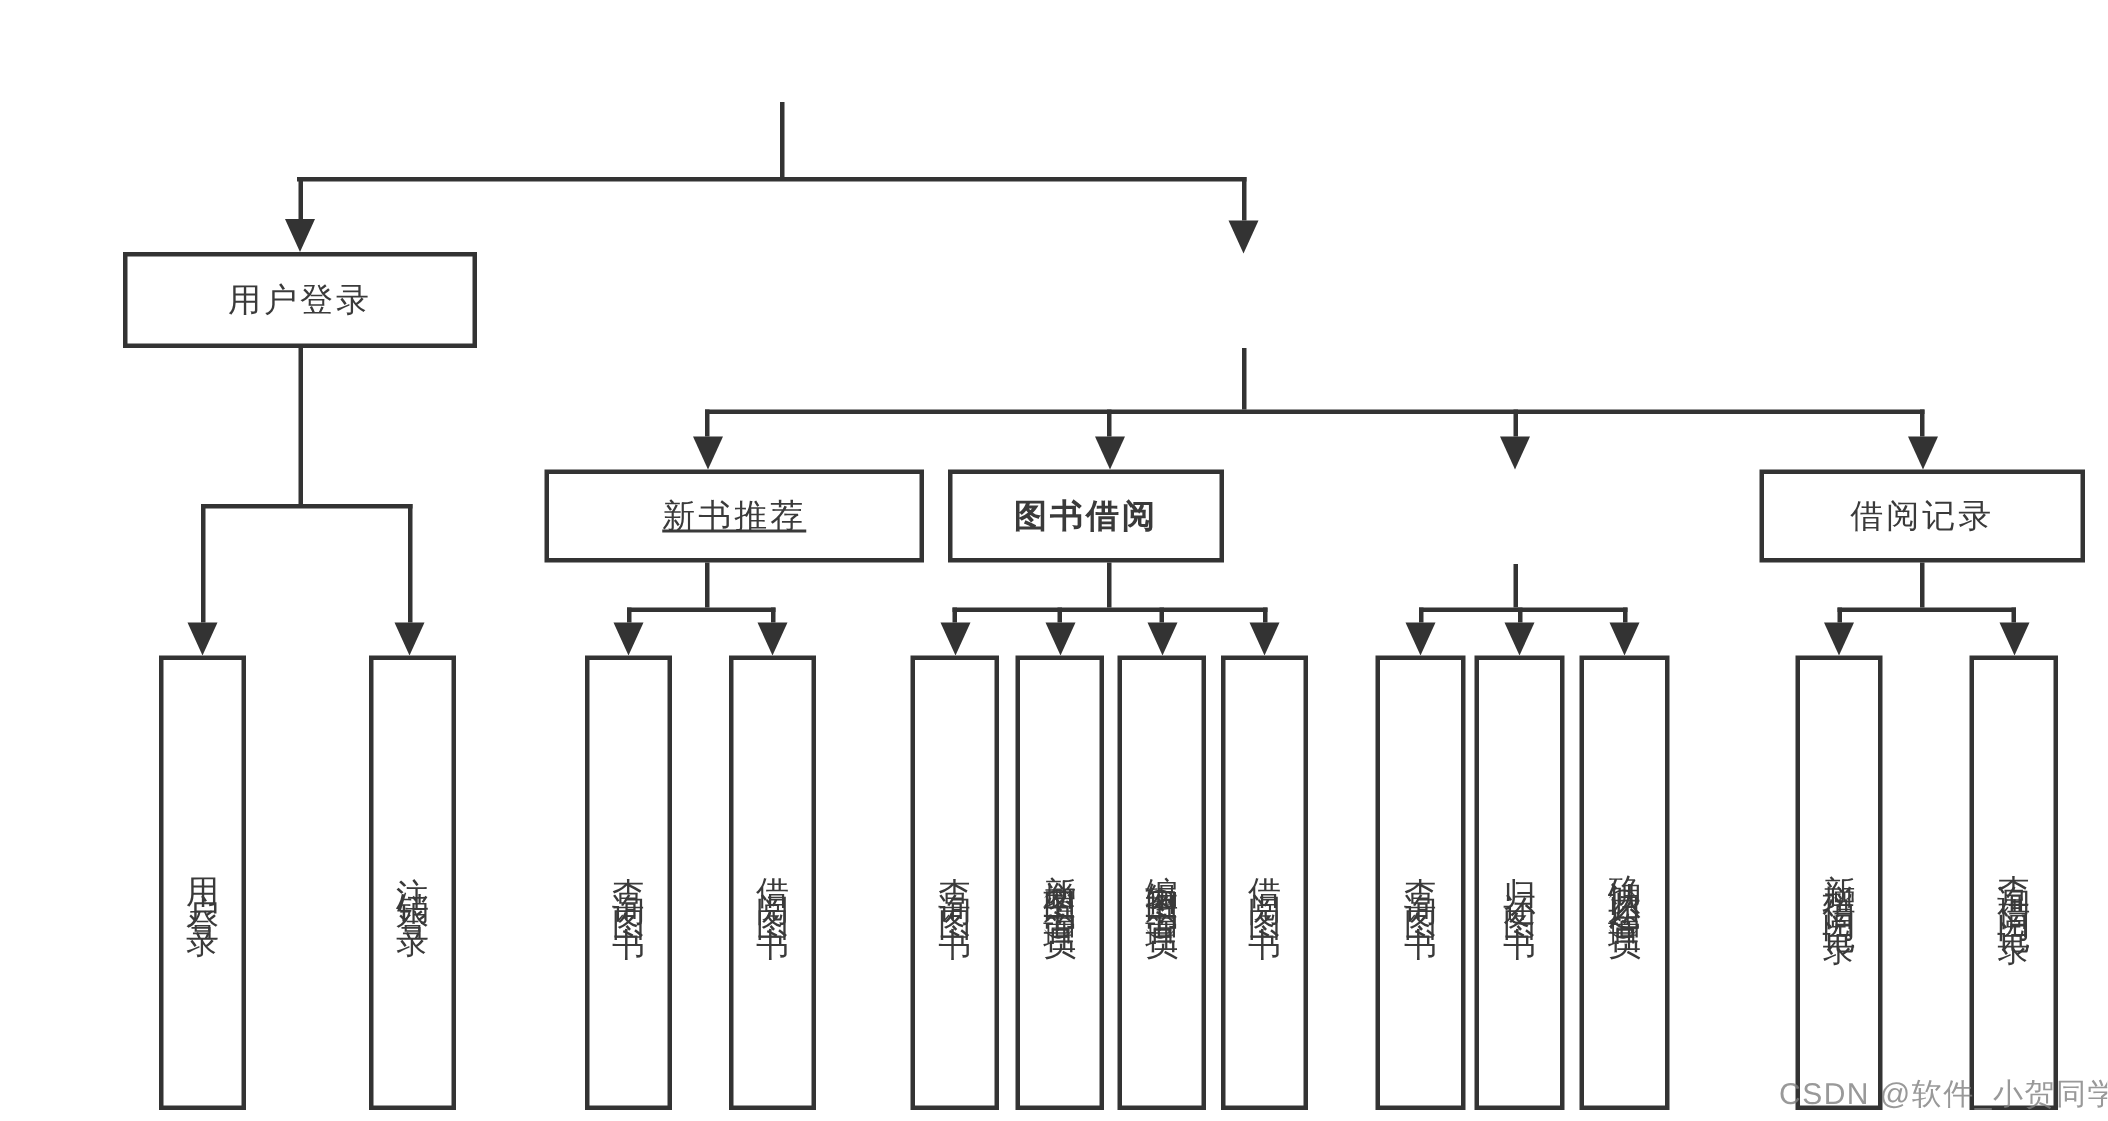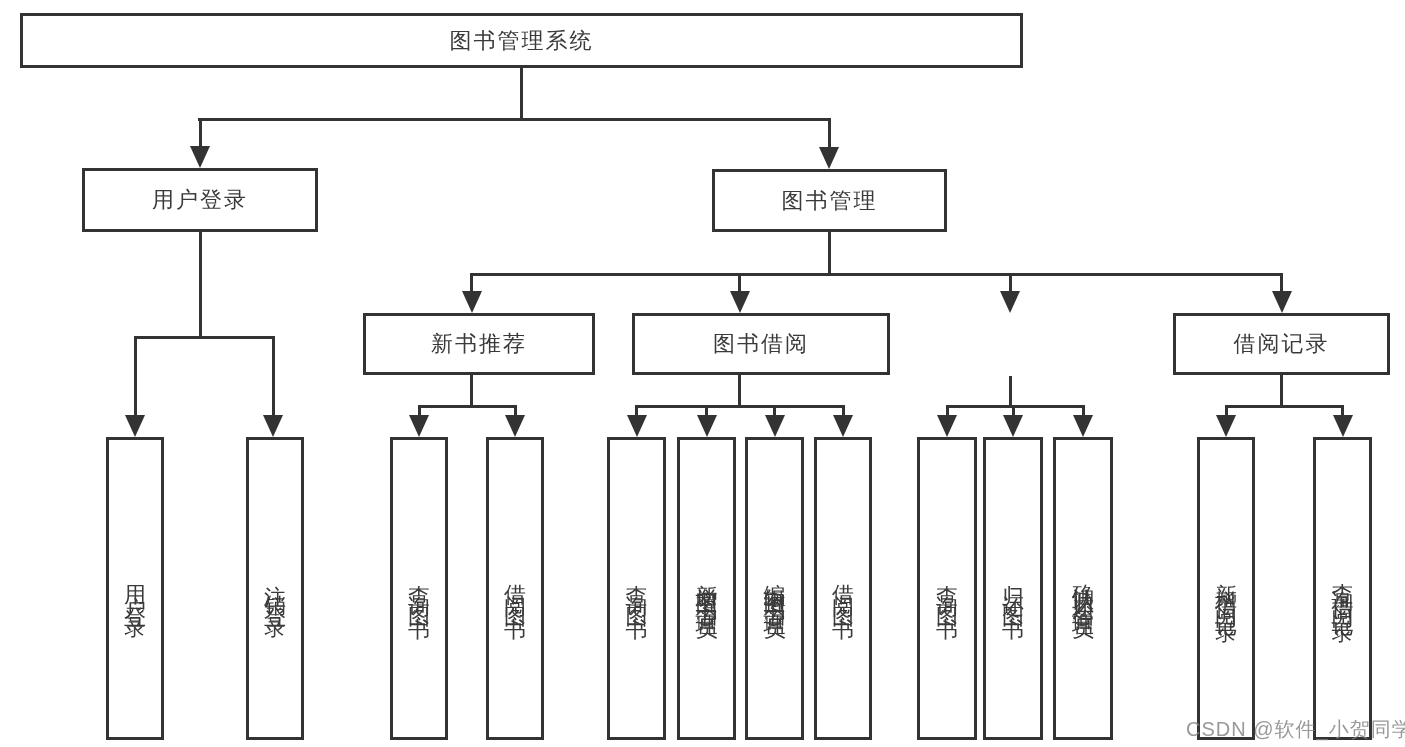--- a/index.html
+++ b/index.html
@@ -59,7 +59,6 @@
 
 <div id="canvas">
 
-  <div class="box" style="left:20px;top:13px;width:1003px;height:55px;">图书管理系统</div>
 
   <div class="v" style="left:520px;top:68px;height:50px;"></div>
   <div class="h" style="left:198px;top:118px;width:633px;"></div>

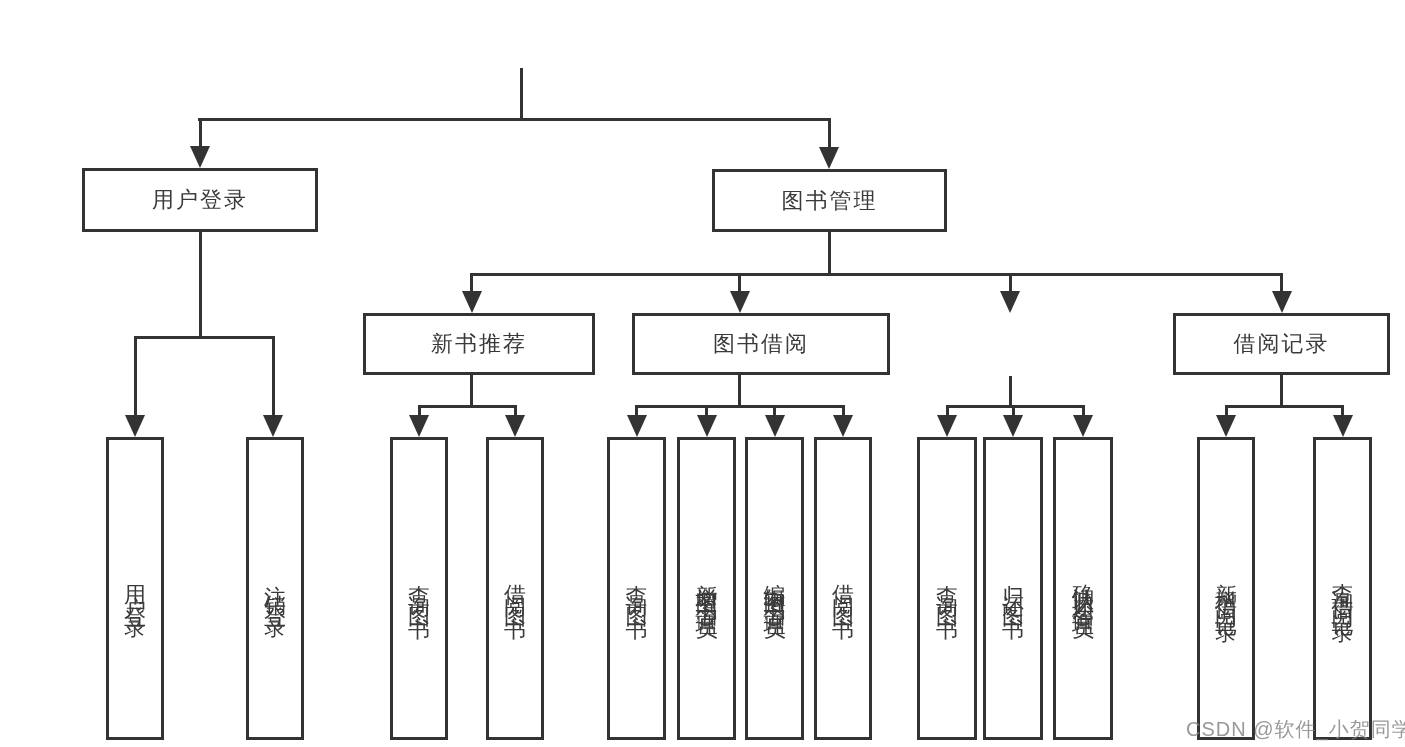--- a/index.html
+++ b/index.html
@@ -68,7 +68,6 @@
   <div class="arrow" style="left:819px;top:147px;"></div>
 
   <div class="box" style="left:82px;top:168px;width:236px;height:64px;">用户登录</div>
-  <div class="box" style="left:712px;top:169px;width:235px;height:63px;">图书管理</div>
 
   <div class="v" style="left:198.5px;top:232px;height:104px;"></div>
   <div class="h" style="left:133.5px;top:336px;width:141px;"></div>

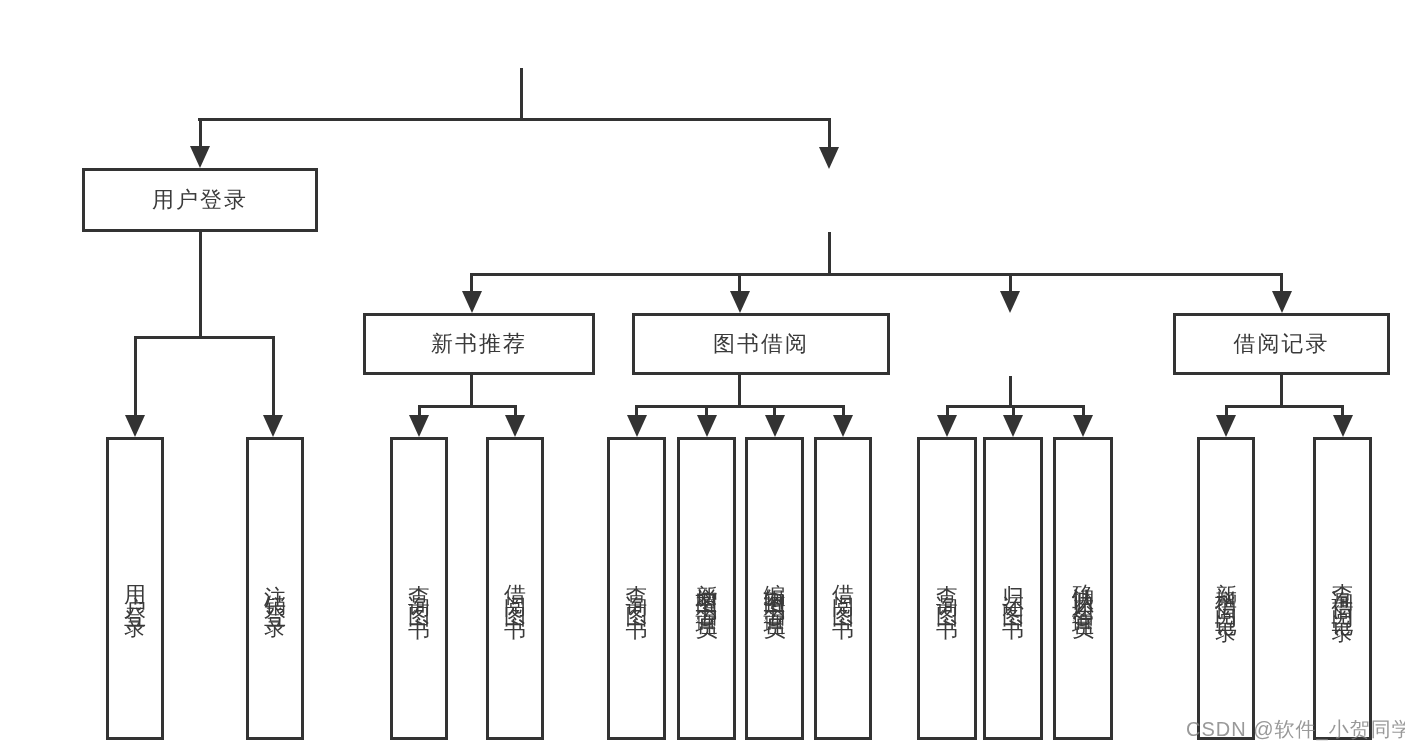--- a/index.html
+++ b/index.html
@@ -87,7 +87,7 @@
   <div class="v" style="left:1280px;top:273px;height:18px;"></div>
   <div class="arrow" style="left:1271.5px;top:291px;"></div>
 
-  <div class="box" style="left:363px;top:313px;width:232px;height:62px;">新书推荐</div>
+  <div class="box" style="left:363px;top:313px;width:253px;height:62px;text-decoration:underline;">新书推荐</div>
   <div class="box" style="left:632px;top:313px;width:258px;height:62px;">图书借阅</div>
   <div class="box" style="left:1173px;top:313px;width:217px;height:62px;">借阅记录</div>
 

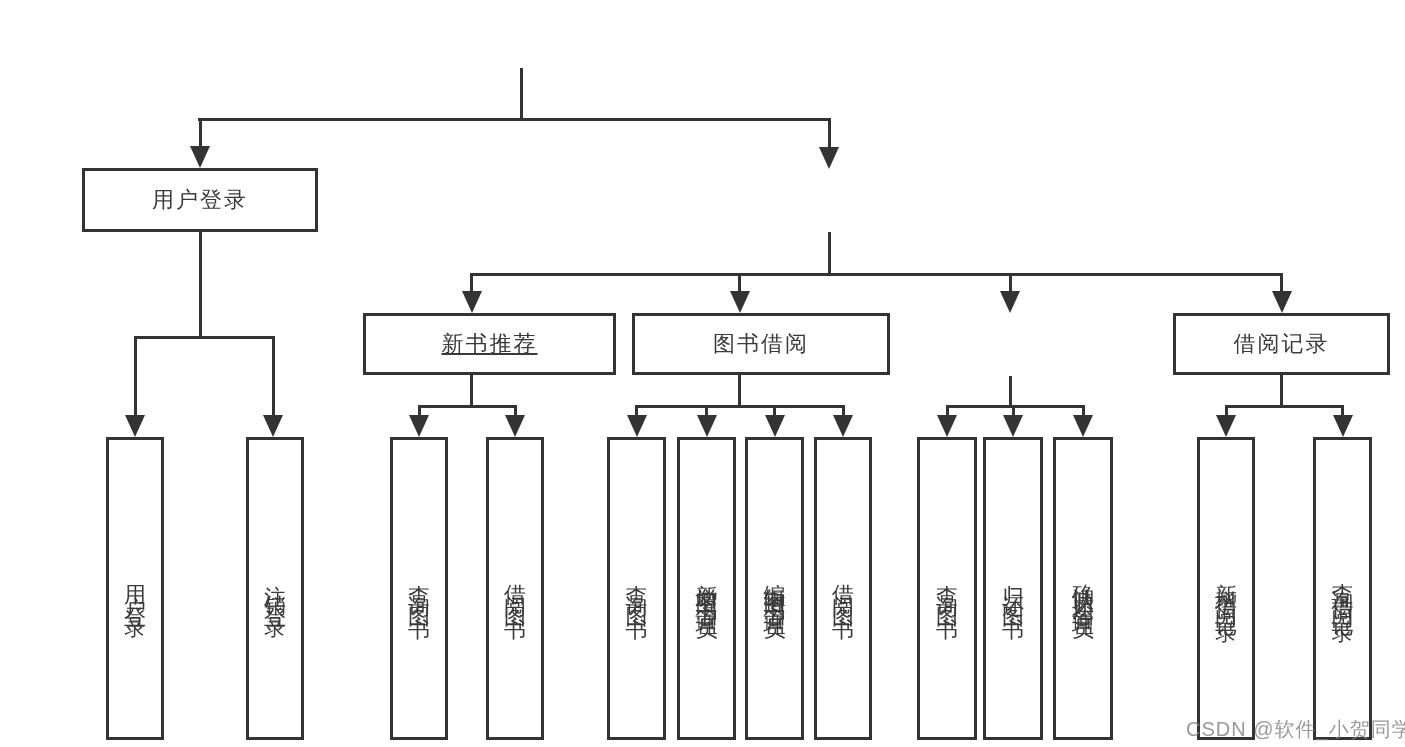--- a/index.html
+++ b/index.html
@@ -88,7 +88,7 @@
   <div class="arrow" style="left:1271.5px;top:291px;"></div>
 
   <div class="box" style="left:363px;top:313px;width:253px;height:62px;text-decoration:underline;">新书推荐</div>
-  <div class="box" style="left:632px;top:313px;width:258px;height:62px;">图书借阅</div>
+  <div class="box" style="left:632px;top:313px;width:184px;height:62px;font-weight:bold;">图书借阅</div>
   <div class="box" style="left:1173px;top:313px;width:217px;height:62px;">借阅记录</div>
 
   <div class="v" style="left:470px;top:375px;height:30px;"></div>

